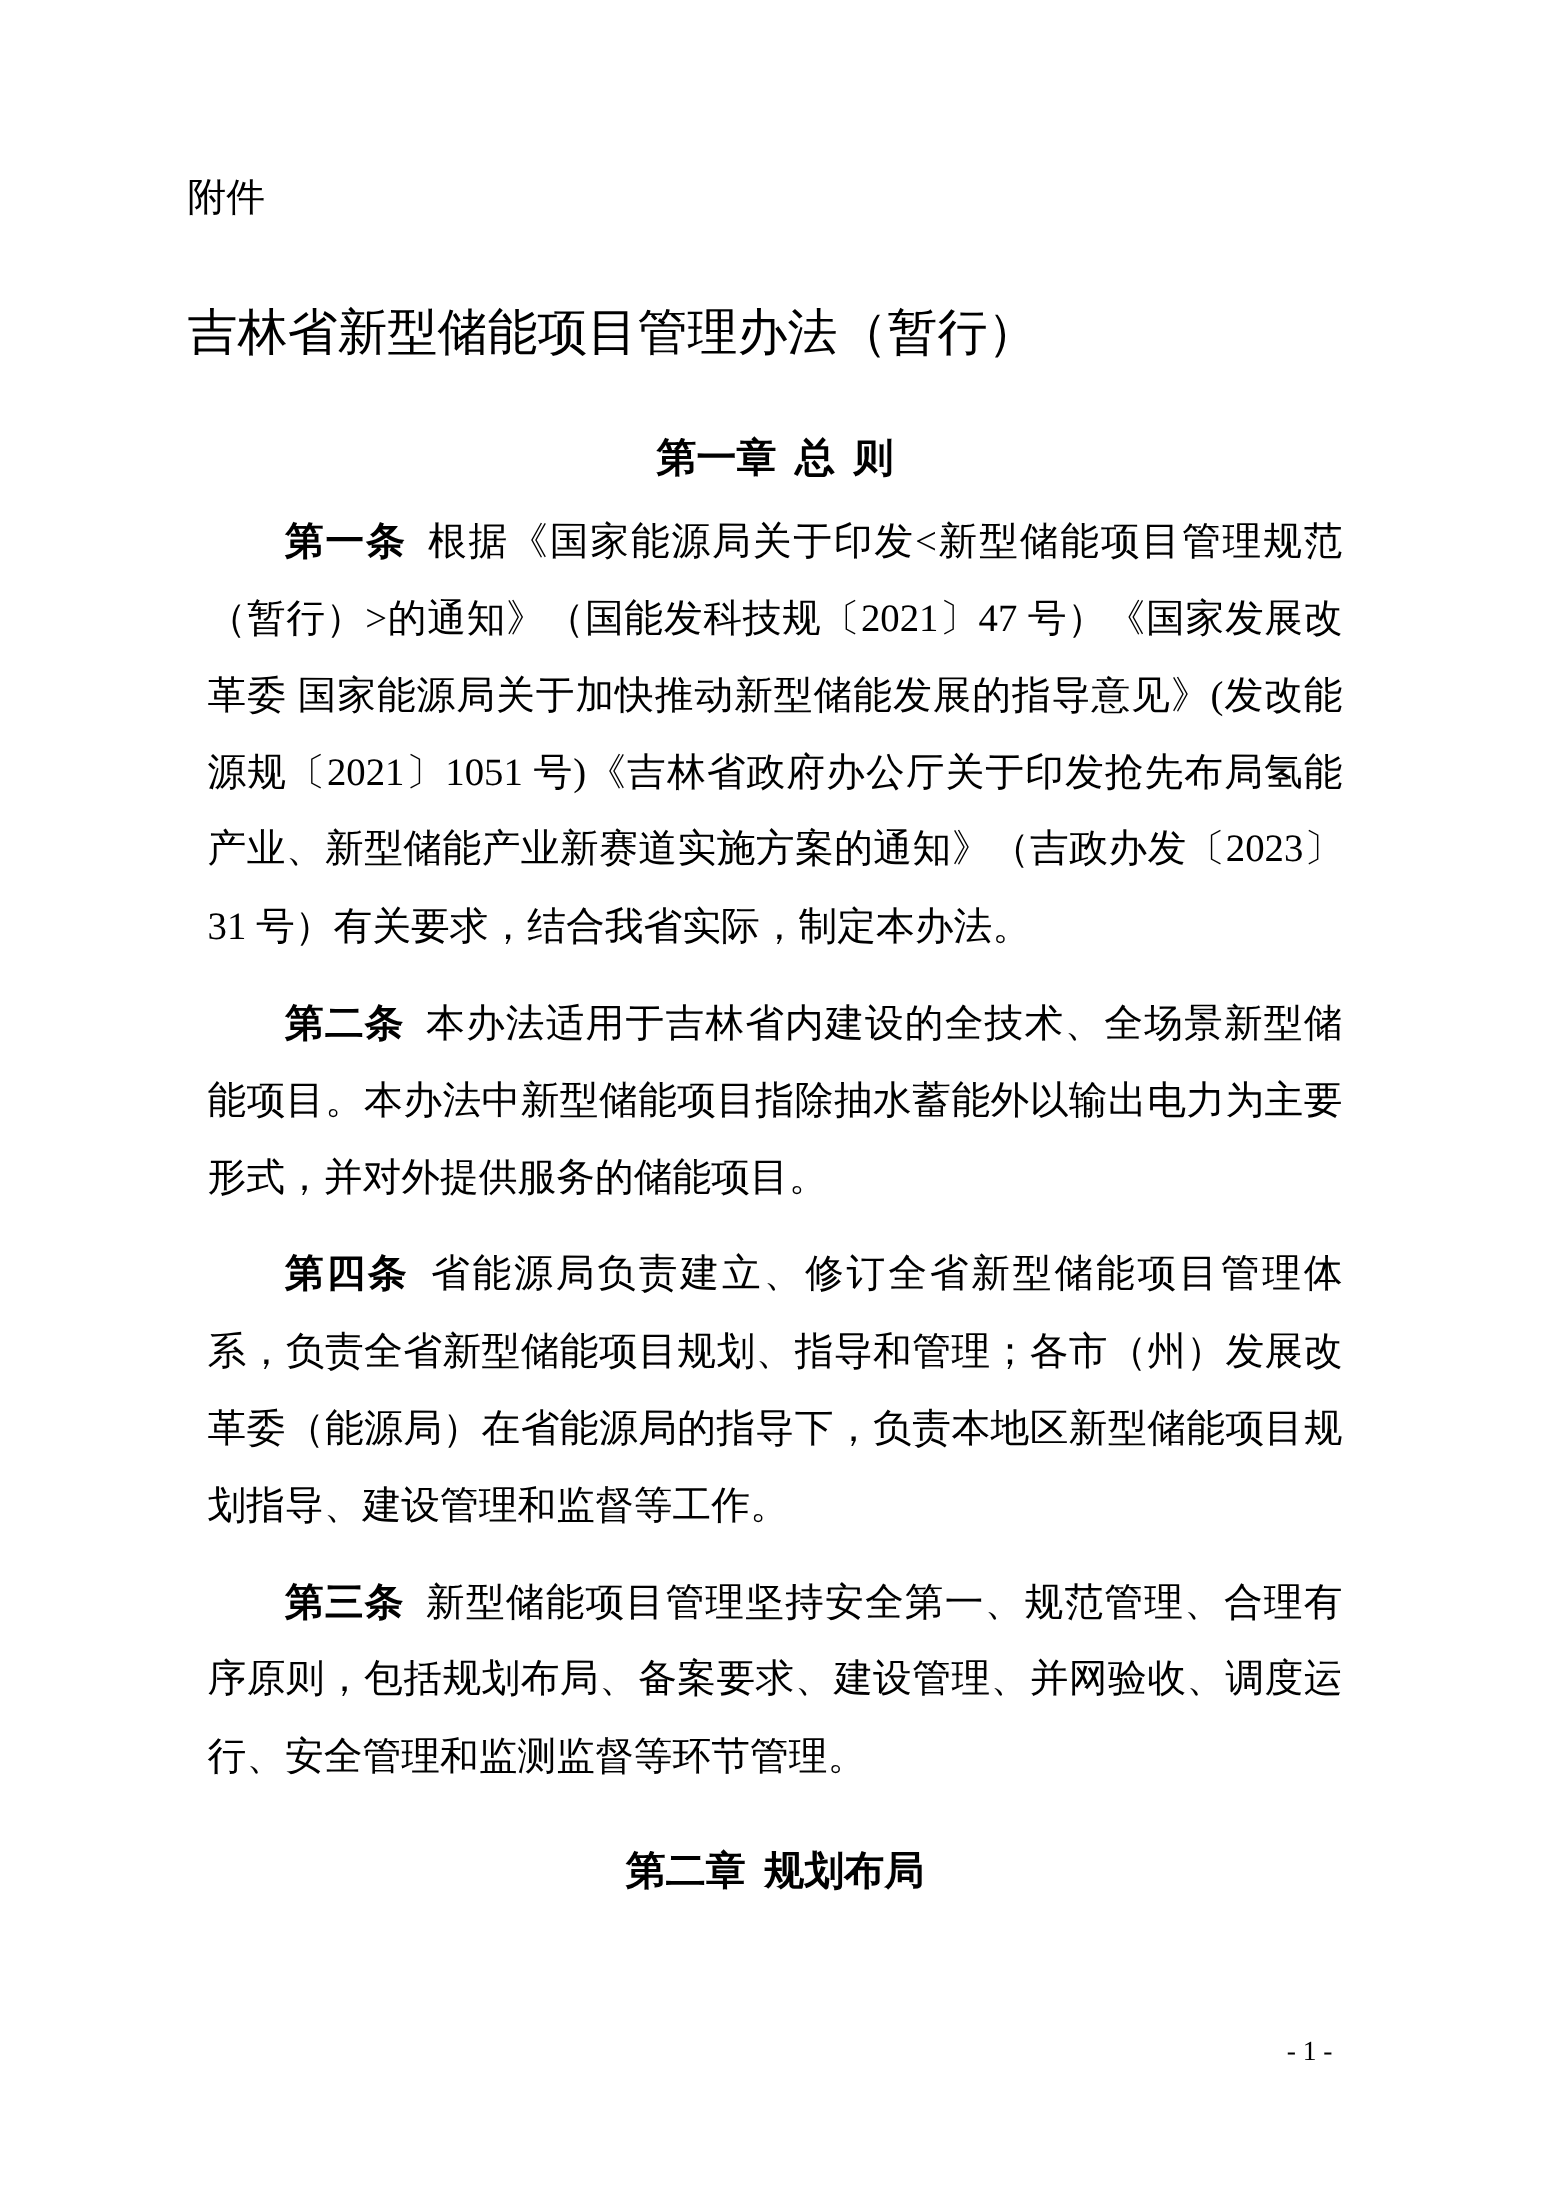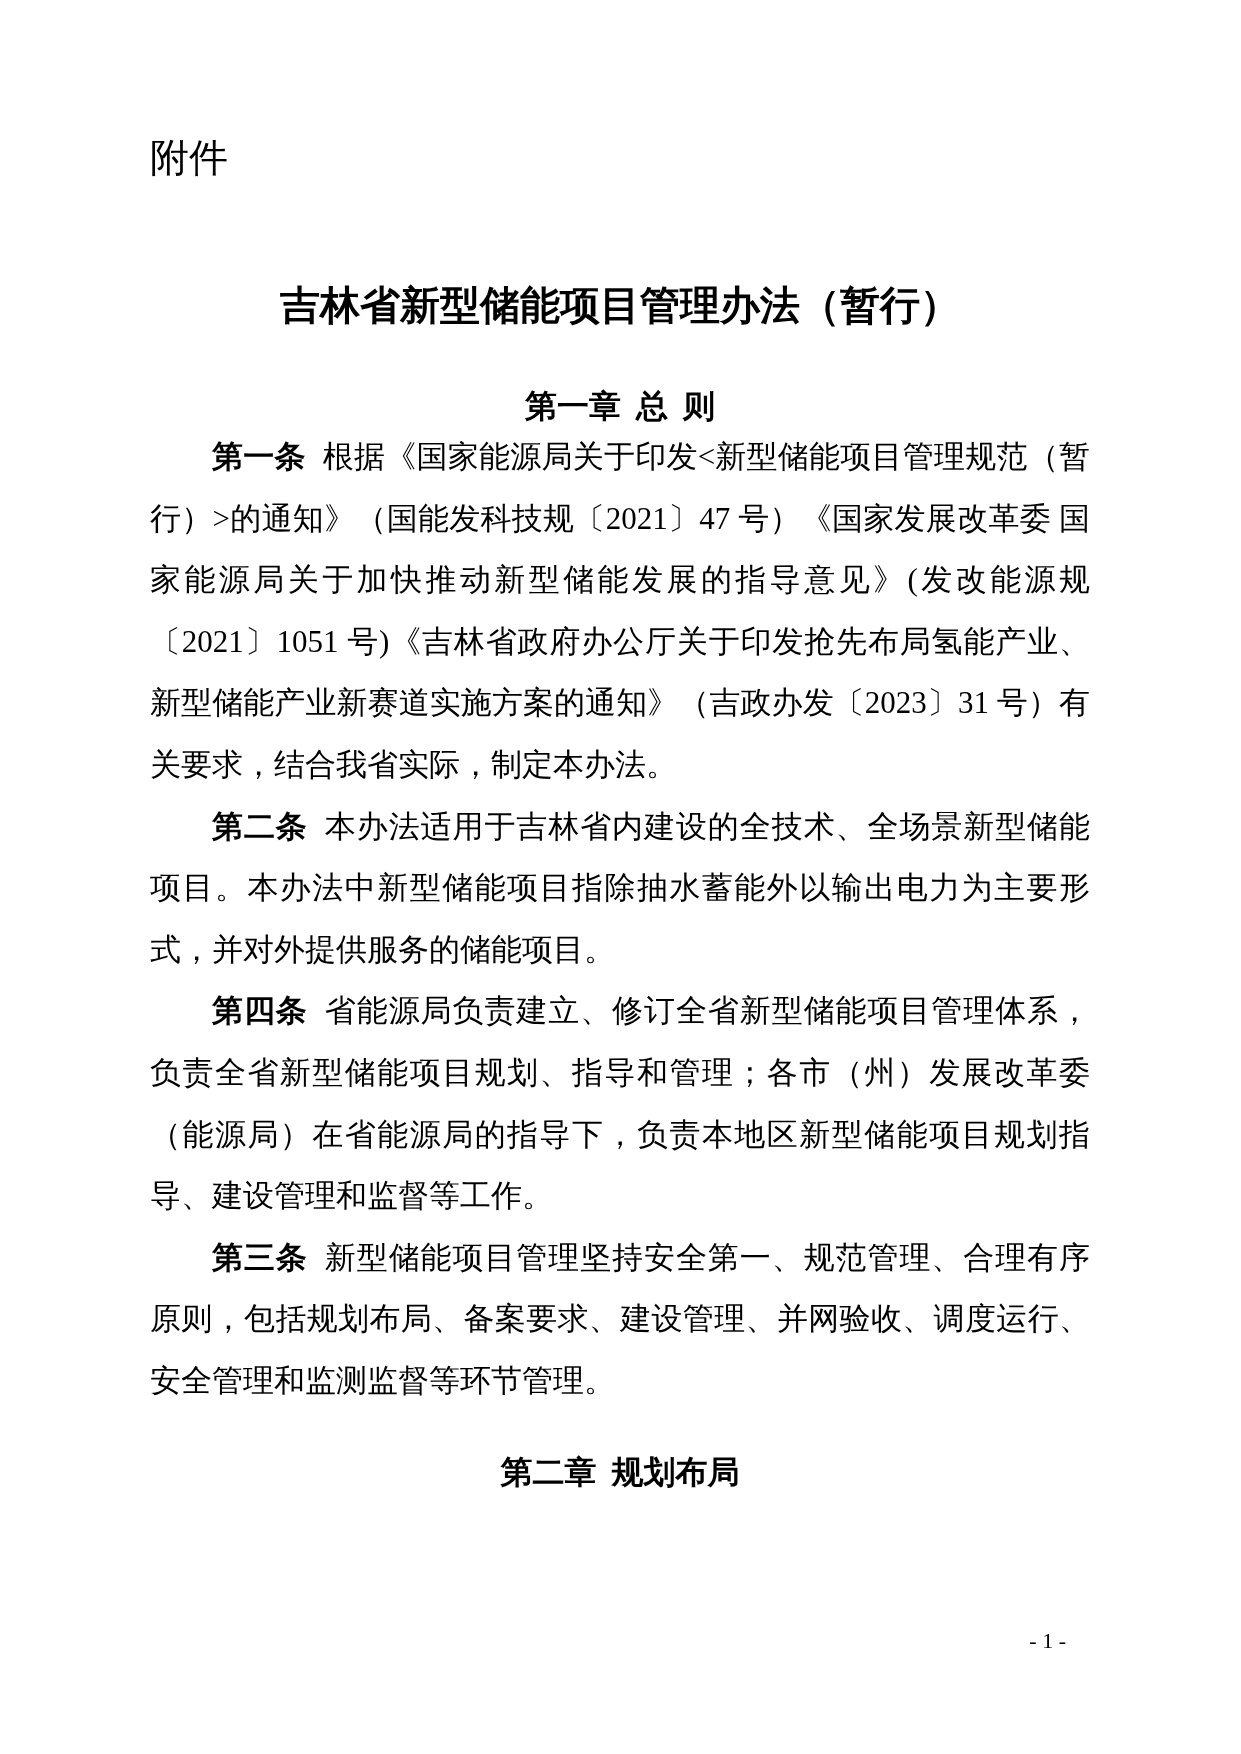--- a/index.html
+++ b/index.html
@@ -20,7 +20,7 @@
   }
   .attachment {
     font-family: "Liberation Sans", "DejaVu Sans", sans-serif;
-    font-size: 39px;
+    font-size: 31px;
     line-height: 36px;
     text-align: left;
   }

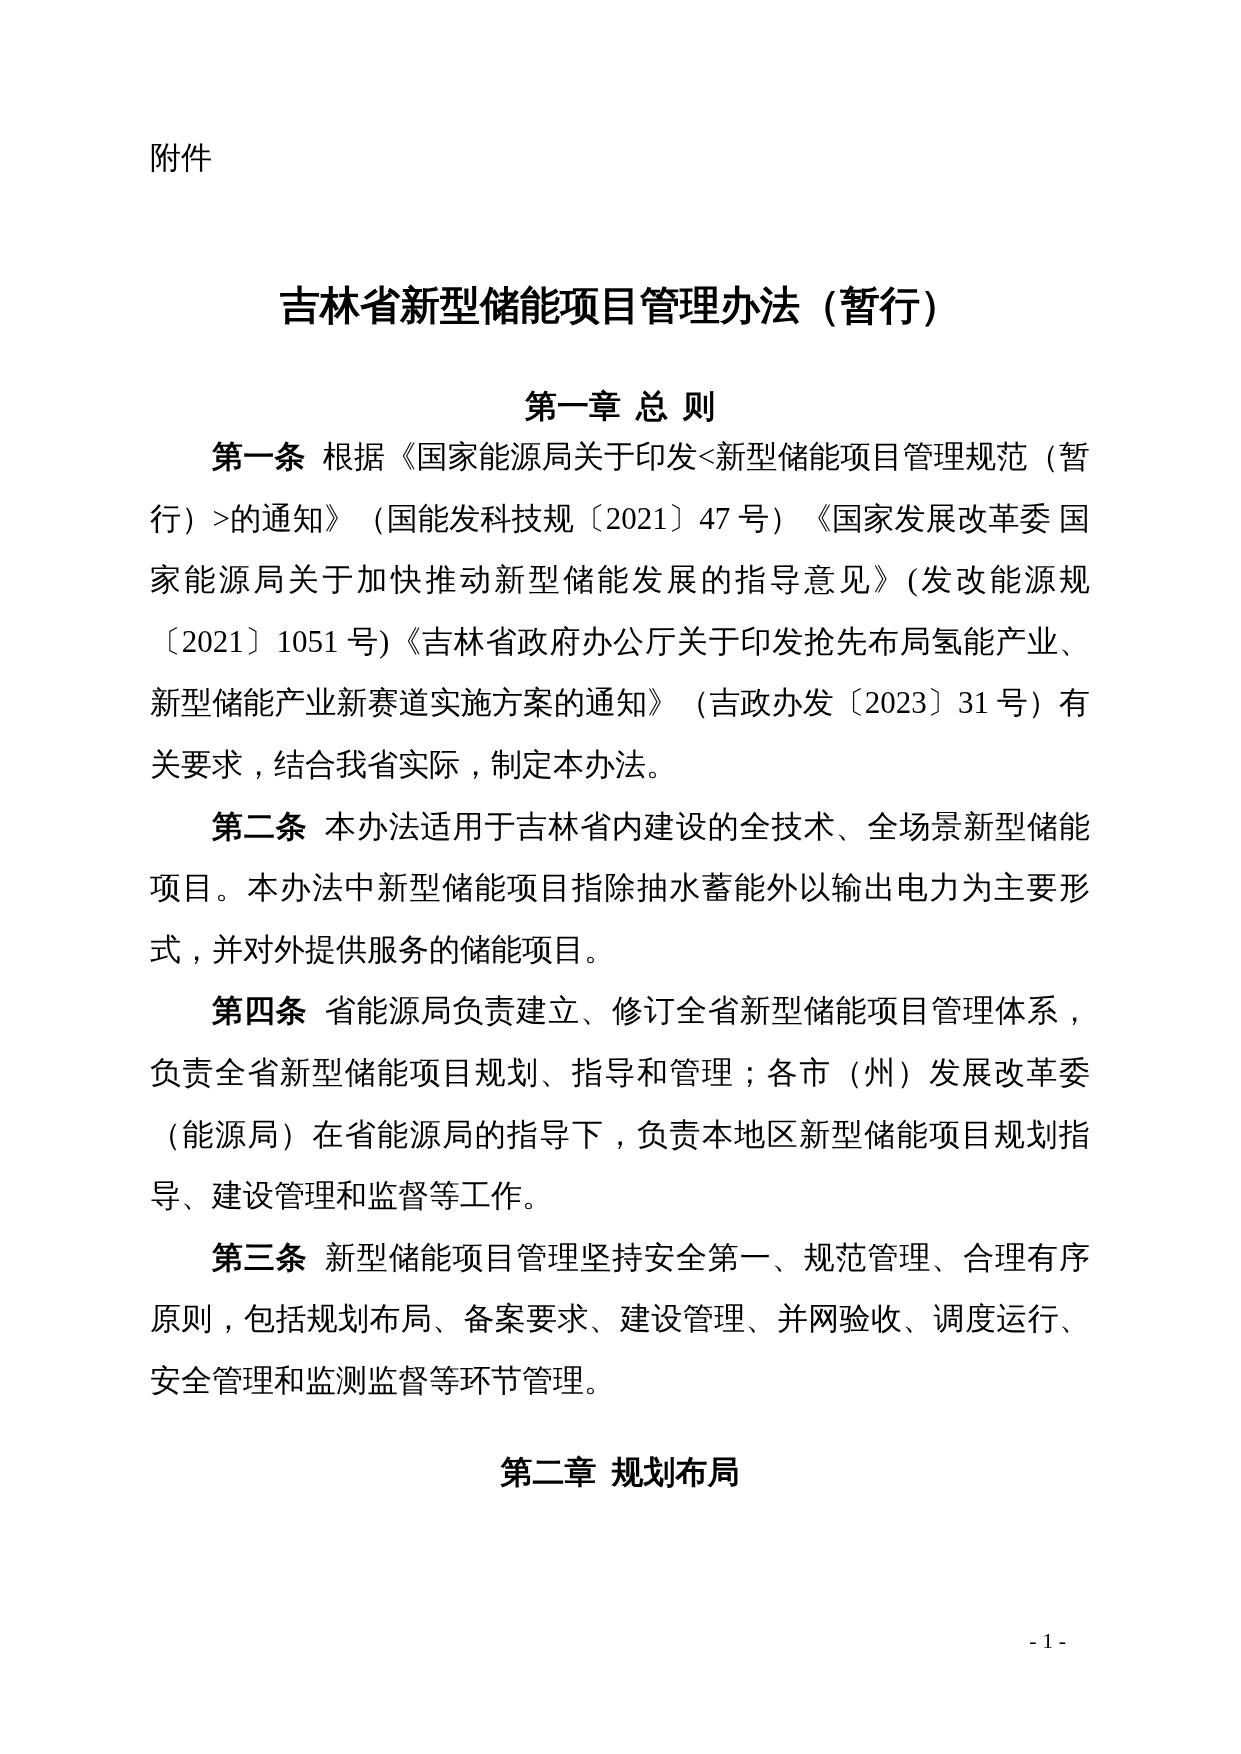--- a/index.html
+++ b/index.html
@@ -25,11 +25,10 @@
     text-align: left;
   }
   .doc-title {
-    margin-top: 106px;
+    margin-top: 66px;
     font-size: 40px;
     line-height: 48px;
-    font-weight: bold;
-    text-align: center;
+    font-weight: normal;
     font-family: "Liberation Serif", "DejaVu Serif", serif;
     letter-spacing: 0px;
   }

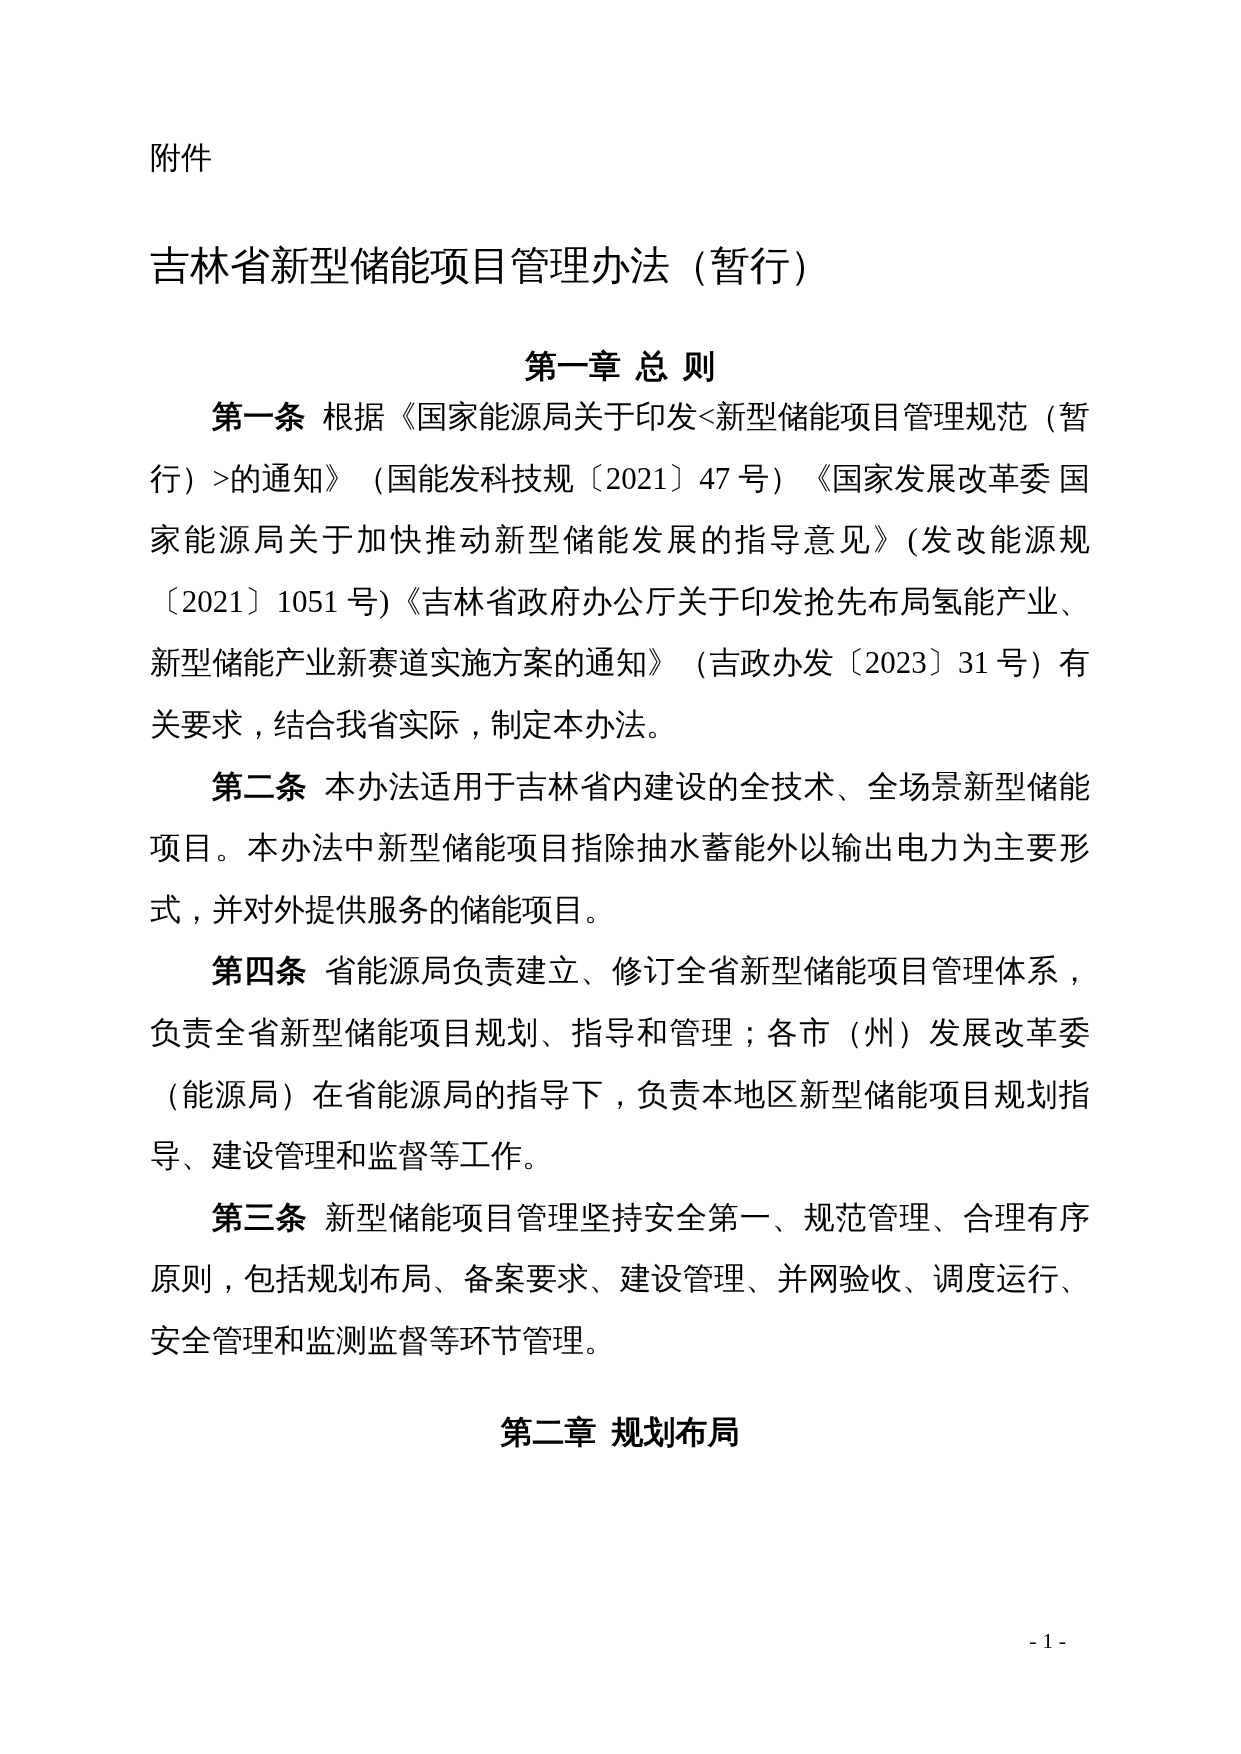--- a/index.html
+++ b/index.html
@@ -49,7 +49,7 @@
     margin: 0;
   }
   .article {
-    margin: 0;
+    margin: 16px;
     font-size: 31px;
     line-height: 61.6px;
     text-align: justify;

